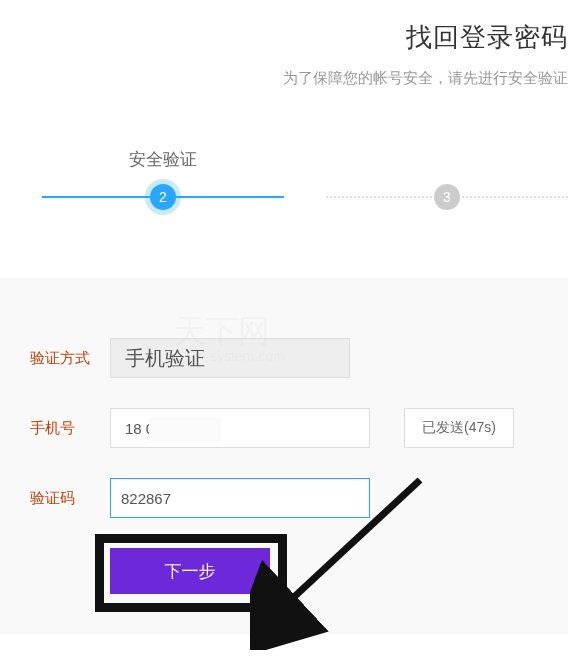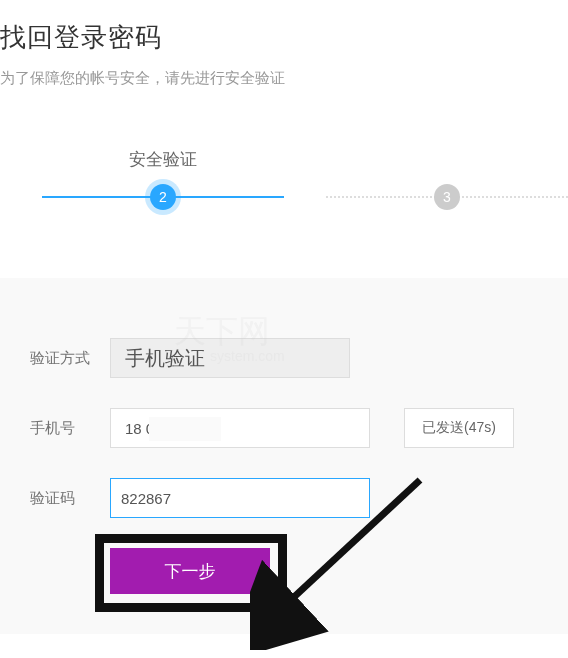--- a/index.html
+++ b/index.html
@@ -11,7 +11,7 @@
       overflow: hidden;
       position: relative;
     }
-    .header { text-align: left; padding-top: 20px; }
+    .header { text-align: right; padding-top: 20px; }
     .title {
       font-size: 26px;
       color: #333;

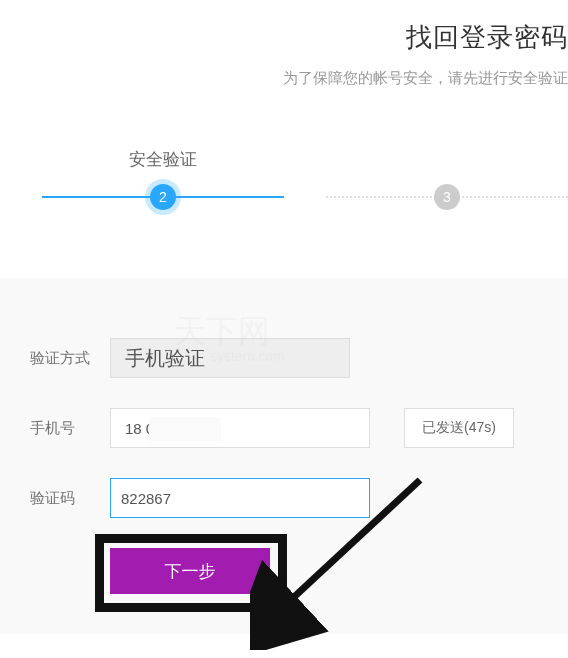--- a/index.html
+++ b/index.html
@@ -88,7 +88,7 @@
     .form-label {
       width: 80px;
       font-size: 15px;
-      color: #737373;
+      color: #c2410c;
     }
     .readonly-box {
       width: 240px;

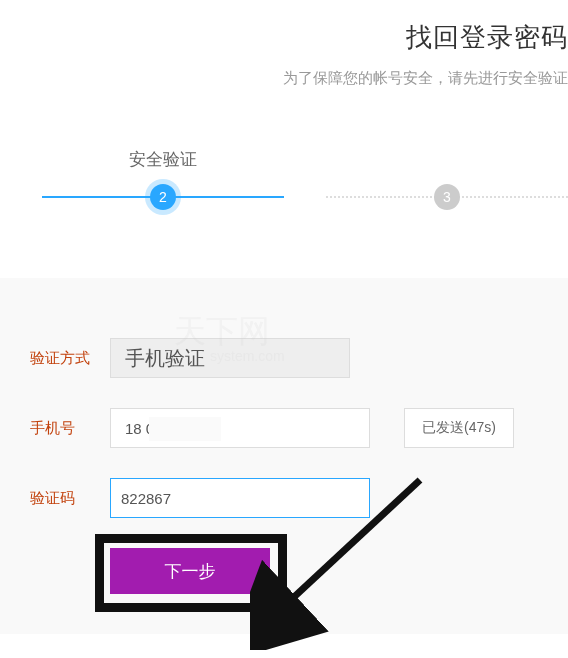--- a/index.html
+++ b/index.html
@@ -148,7 +148,7 @@
     .submit-btn {
       width: 160px;
       height: 46px;
-      background: #a21caf;
+      background: #6d28d9;
       color: #fff;
       border: none;
       font-size: 17px;

